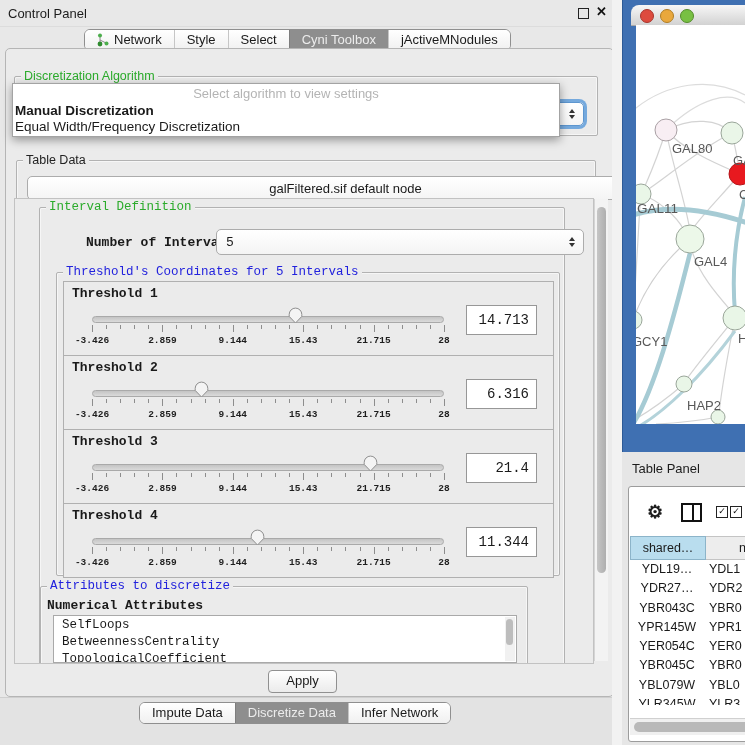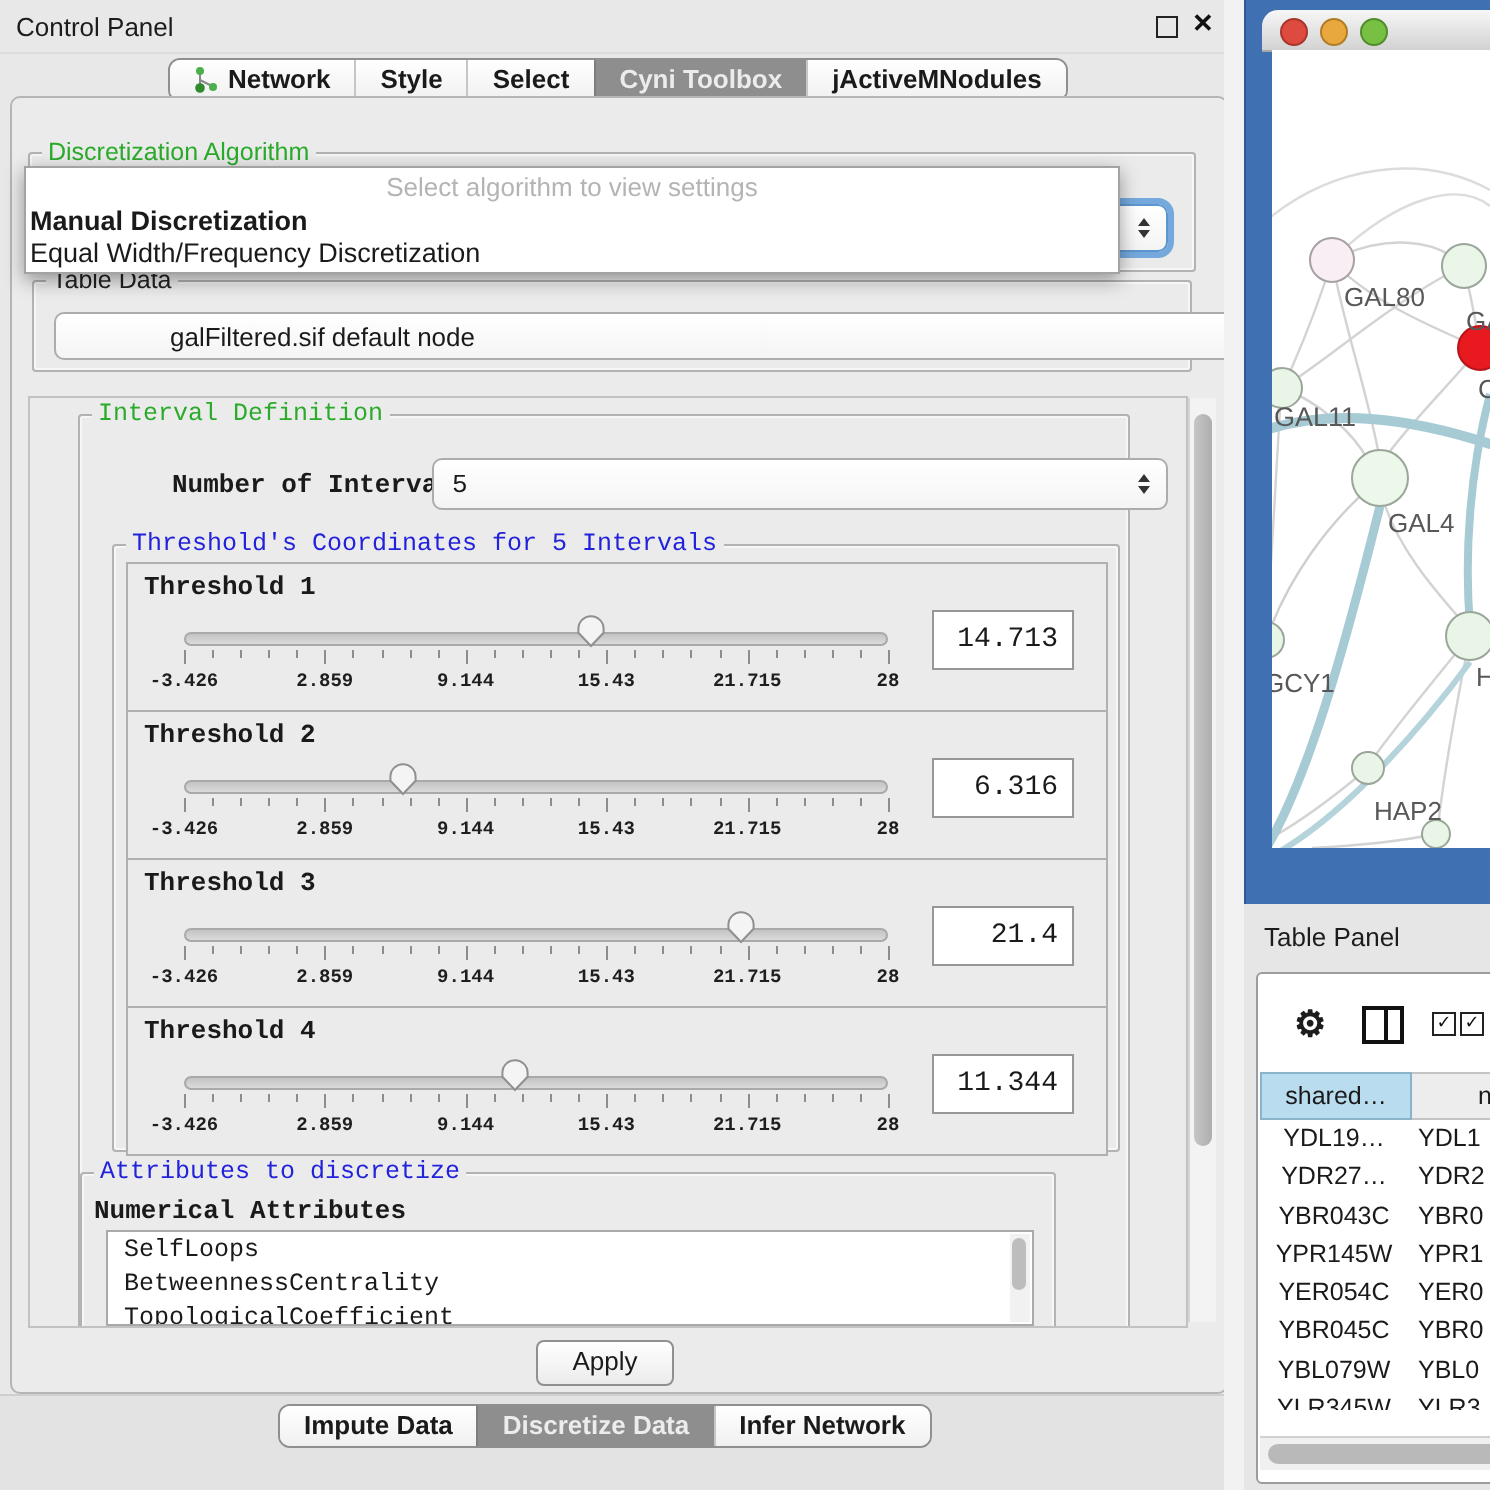--- a/index.html
+++ b/index.html
@@ -15,7 +15,7 @@
 
   .pill{display:flex;border:1px solid #8f8f8f;border-radius:6px;overflow:hidden;background:#fff;}
   .tab{padding:2px 12px;font-size:13px;line-height:16px;display:flex;align-items:center;gap:5px;
-       background:linear-gradient(#ffffff,#f0f0f0);white-space:nowrap;font-weight:bold;}
+       background:linear-gradient(#ffffff,#f0f0f0);white-space:nowrap;}
   .tab+.tab{border-left:1px solid #c6c6c6;}
   .tab.selected{background:#8e8e8e;color:#ececec;border-left-color:#7d7d7d;}
   #top-tabs{left:84px;top:29px;}

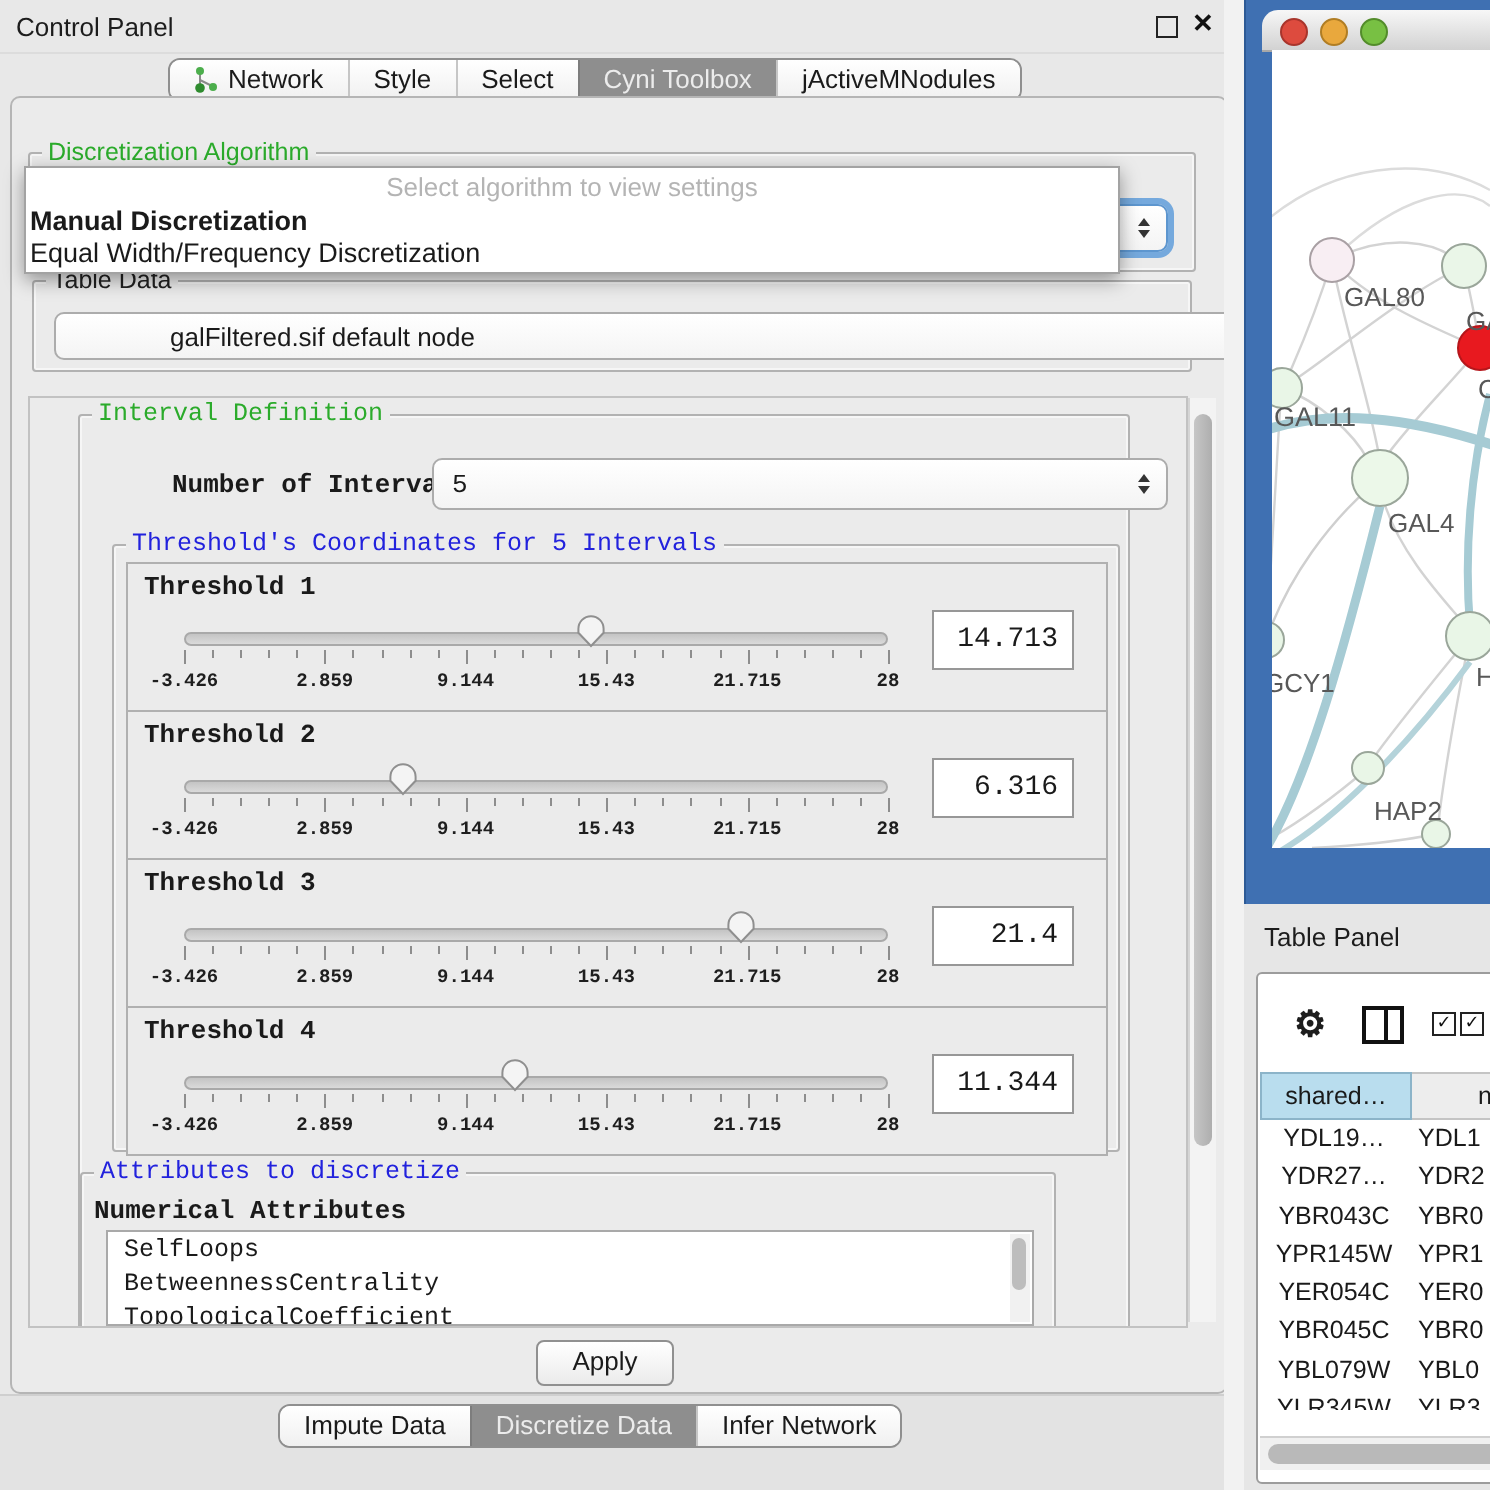--- a/index.html
+++ b/index.html
@@ -160,7 +160,7 @@
   <div class="opt2">Equal Width/Frequency Discretization</div>
 </div>
 
-<div class="group" style="left:16px;top:140px;width:578px;height:44px;">
+<div class="group" style="left:16px;top:160px;width:578px;height:44px;text-align:center;">
   <span class="gtitle" style="color:#222;">Table Data</span>
   <div class="combo" style="left:10px;top:15px;width:558px;height:22px;padding-left:48px;">
     <span class="cval">galFiltered.sif default node</span>

